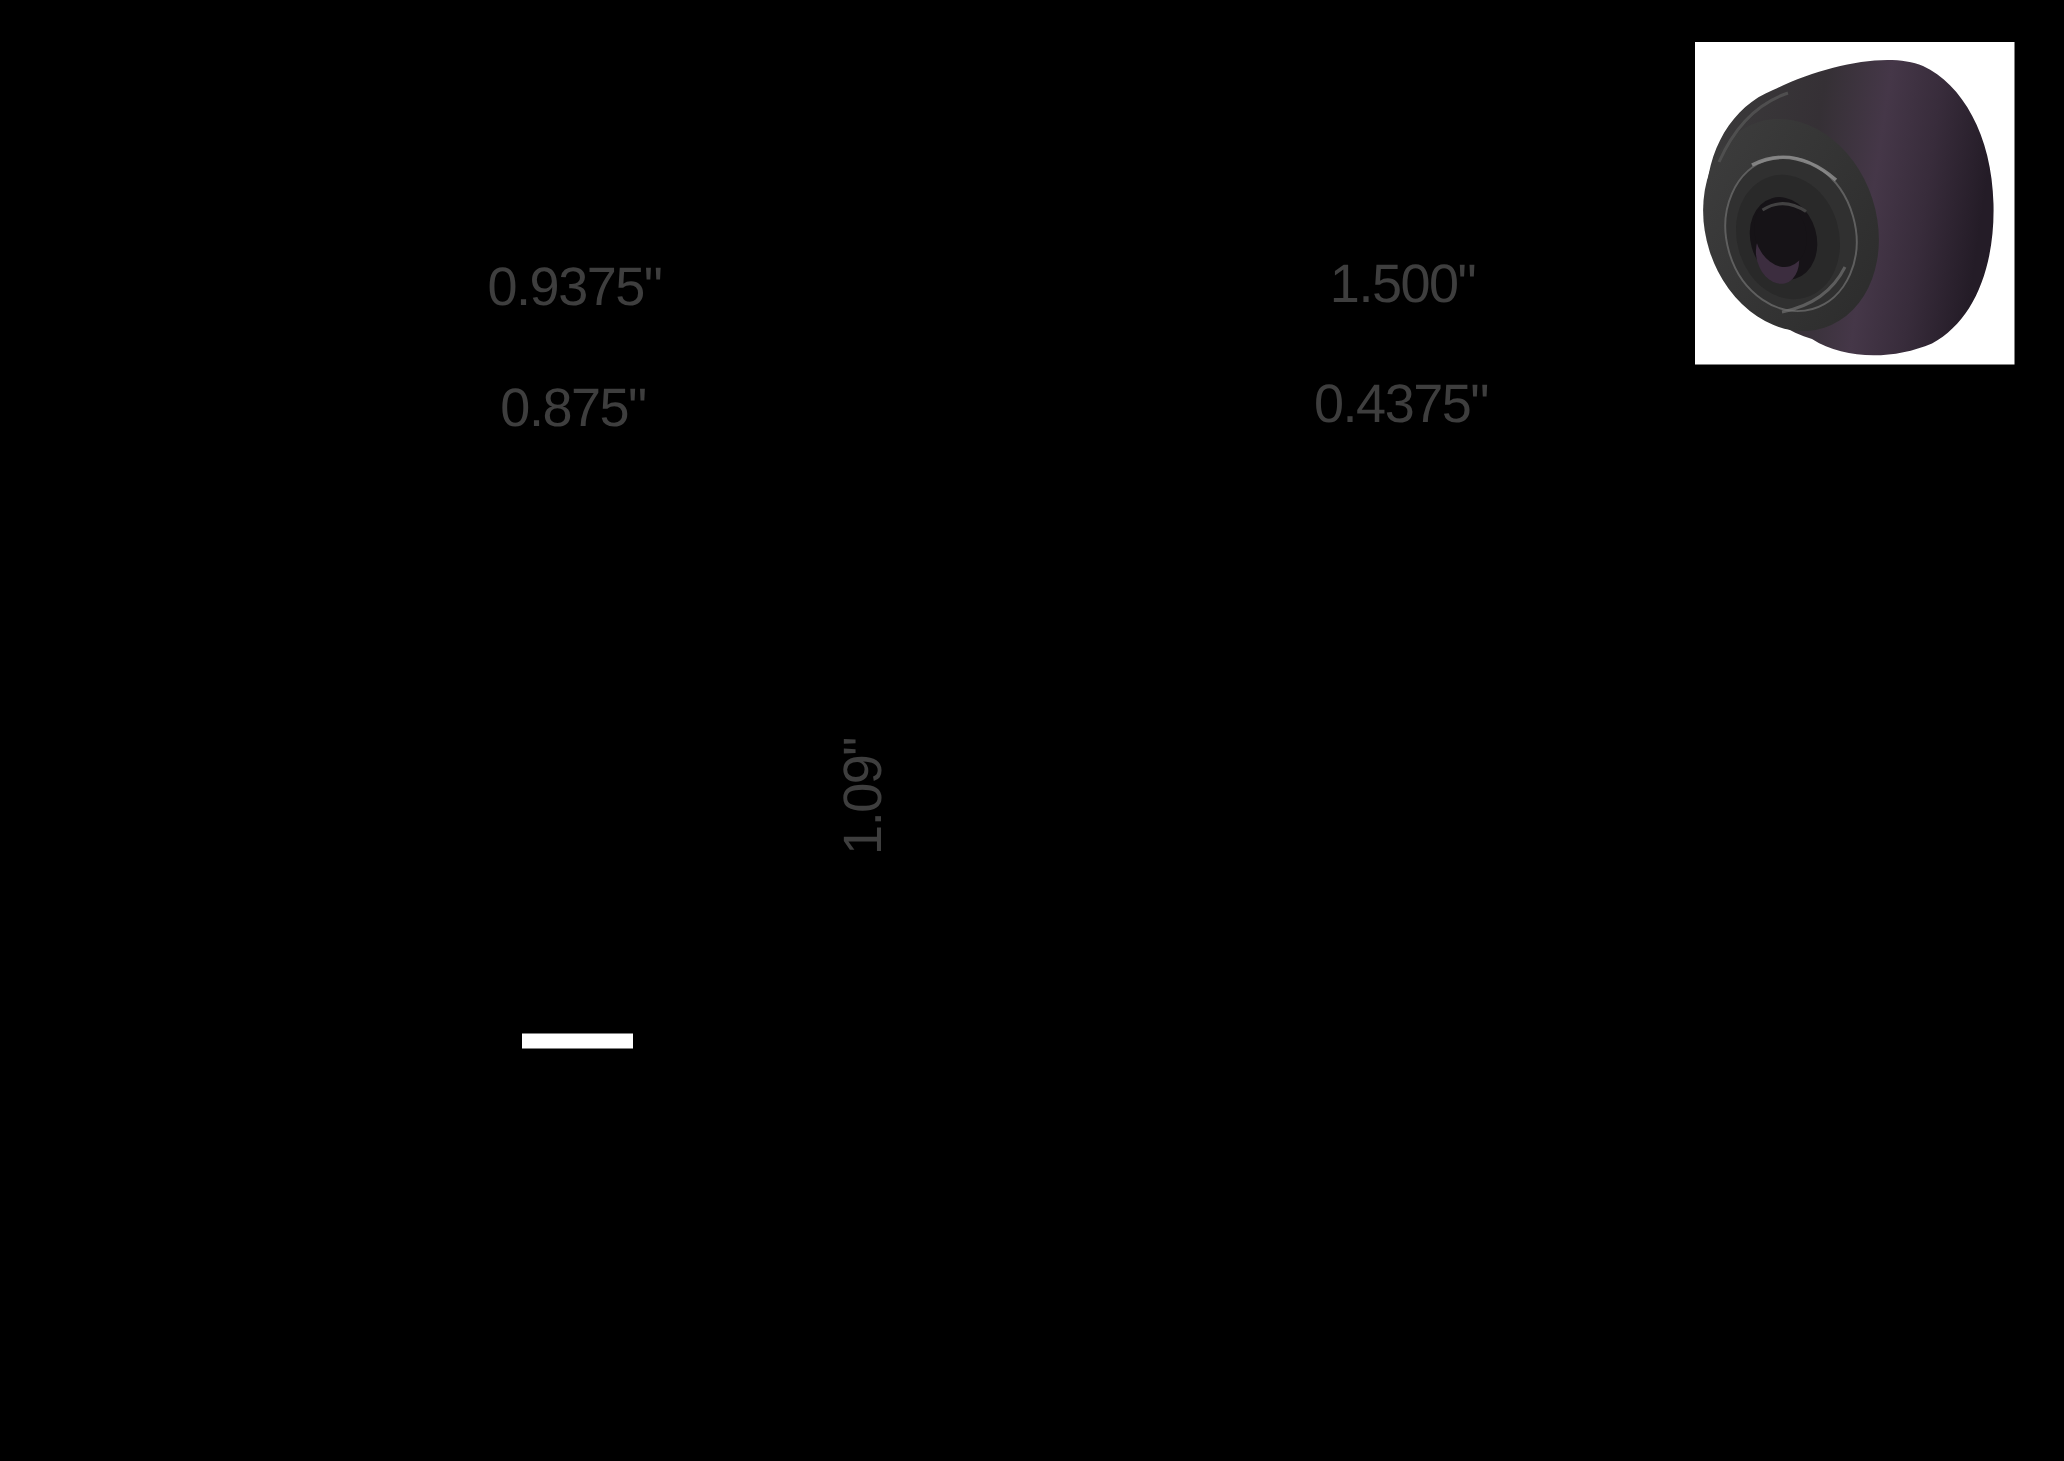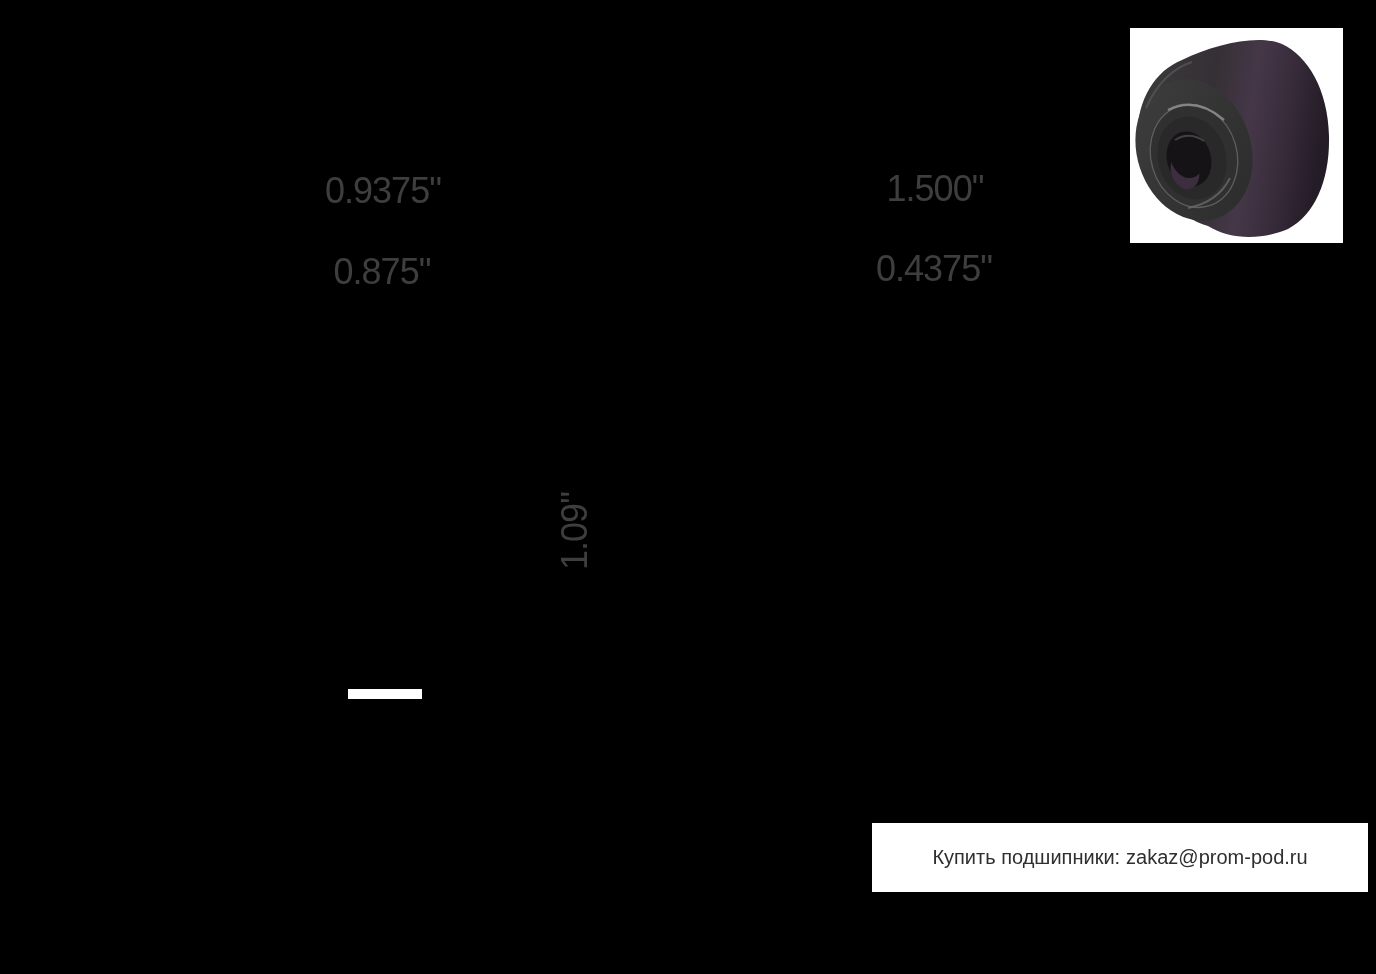--- a/index.html
+++ b/index.html
@@ -125,12 +125,6 @@
     </svg>
   </div>
 
-  <div class="footer">
-    <div class="footer-inner">
-      <span>Купить подшипники:</span>
-      <span>zakaz@prom-pod.ru</span>
-    </div>
-  </div>
 
 </div>
 

